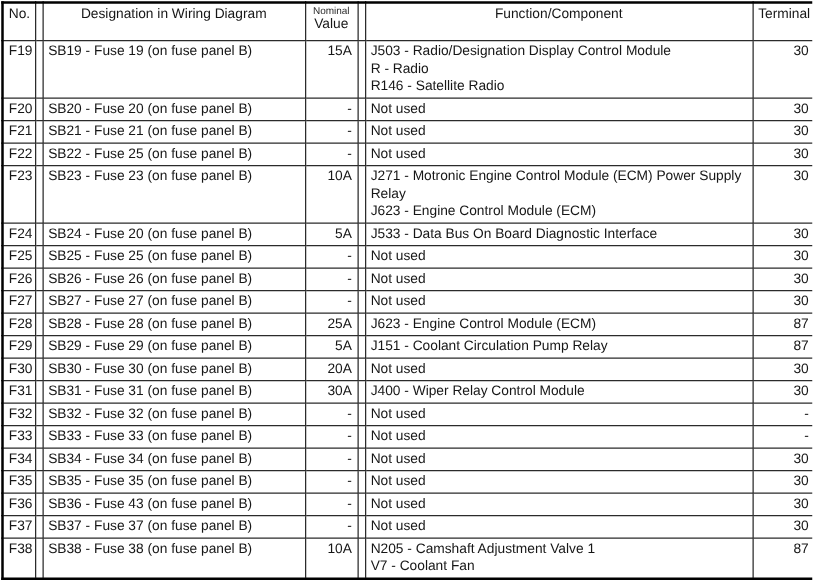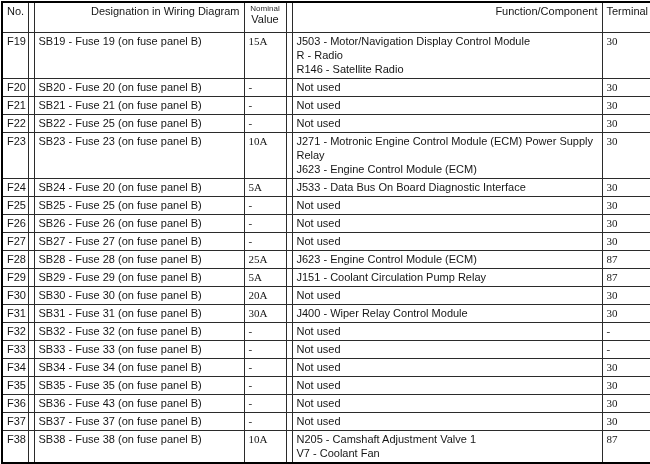--- a/index.html
+++ b/index.html
@@ -37,7 +37,7 @@
   }
   thead th {
     font-weight: normal;
-    text-align: right;
+    text-align: center;
     vertical-align: top;
     height: 30px;
     border-bottom: 2px solid #111111;

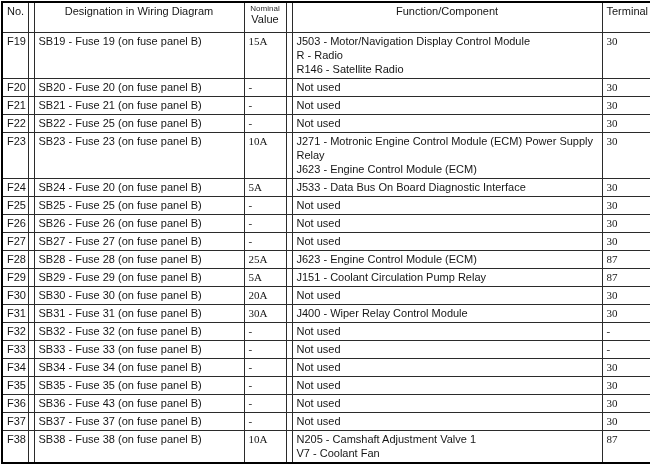--- a/index.html
+++ b/index.html
@@ -56,7 +56,7 @@
   .col-term { width: 50px; }
   .cell-no { padding-left: 4px; margin-top: 36px; }
   .cell-designation { padding-left: 5px; margin-top: 44px; }
-  .cell-nominal-value, .cell-terminal { text-align: left; font-family: Liberation Serif, serif; }
+  .cell-nominal-value, .cell-terminal { text-align: right; }
   .cell-function { padding-left: 6px; white-space: pre-line; }
   th.h-val { text-align: center; padding-left: 1px; padding-right: 1px; }
   th.h-val .nominal-small {

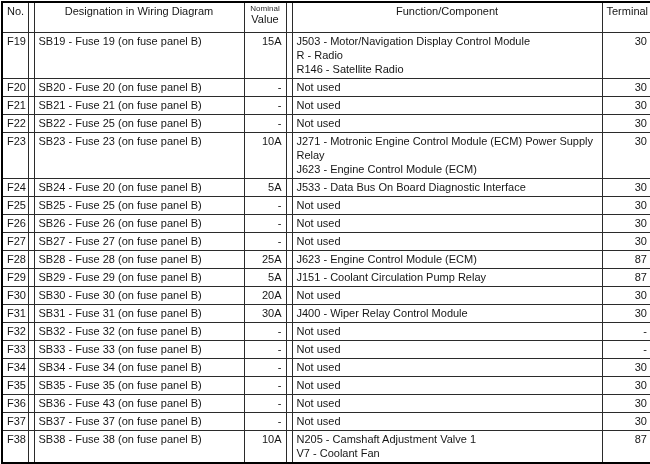--- a/index.html
+++ b/index.html
@@ -107,7 +107,7 @@
           <td class="cell-designation">SB19 - Fuse 19 (on fuse panel B)</td>
           <td class="cell-nominal-value">15A</td>
           <td class="col-sp"></td>
-          <td class="cell-function">J503 - Motor/Navigation Display Control Module
+          <td class="cell-function">J503 - Radio/Designation Display Control Module
 R - Radio
 R146 - Satellite Radio</td>
           <td class="cell-terminal">30</td>

